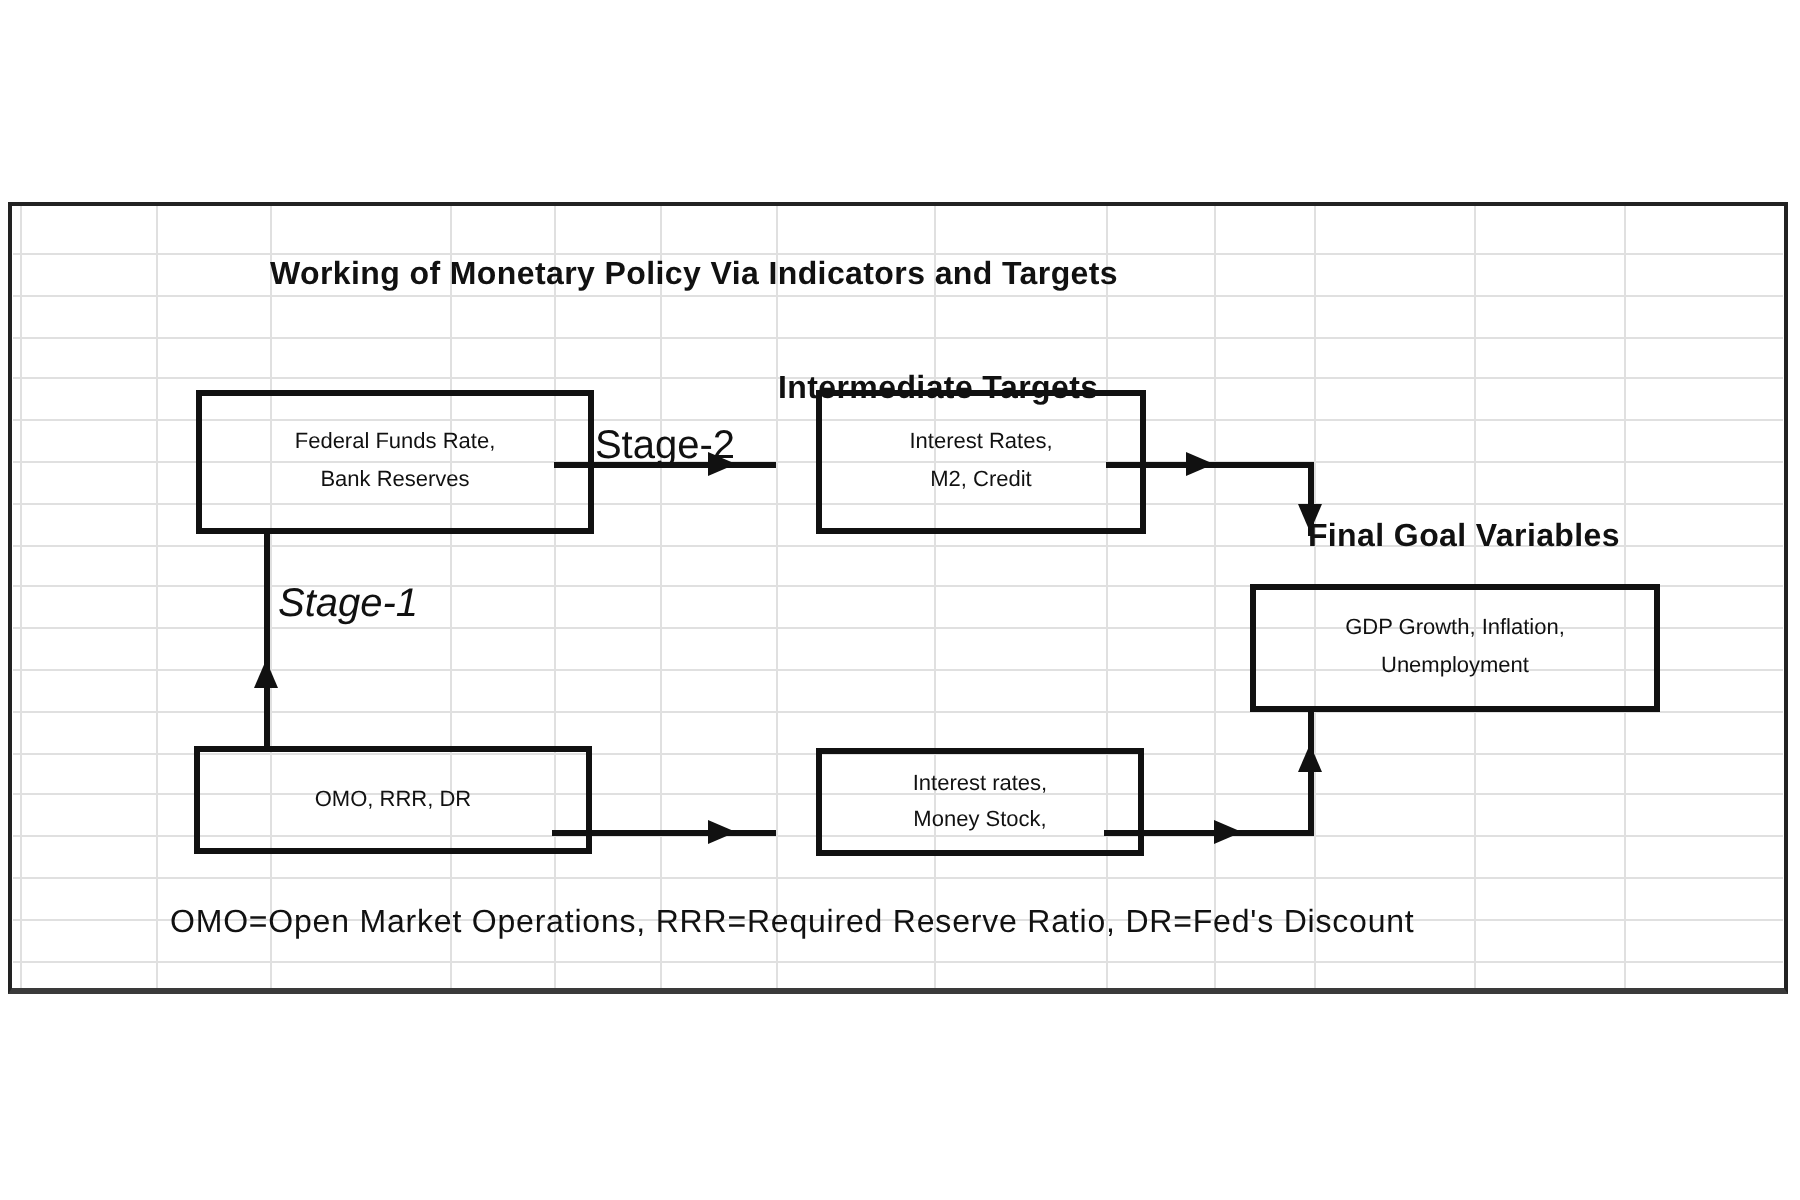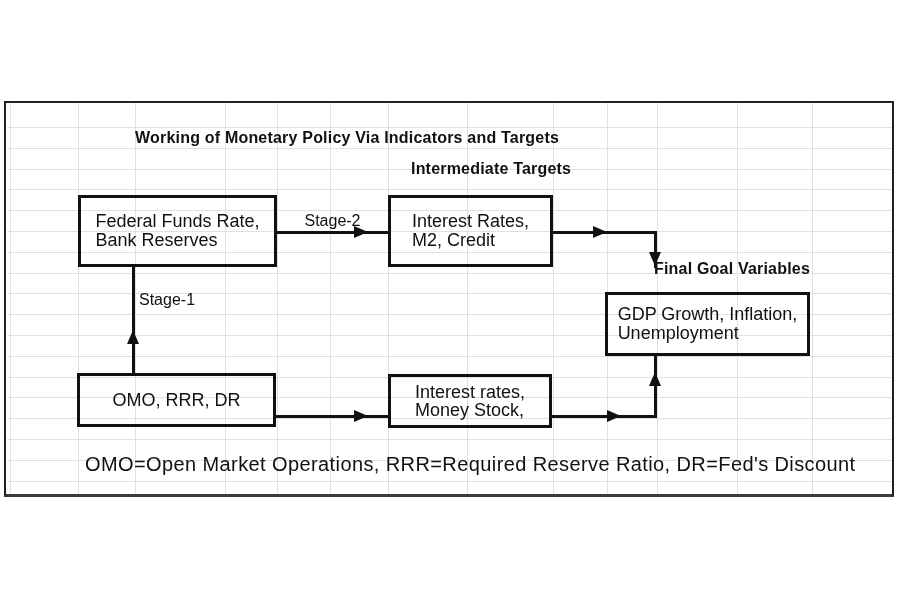--- a/index.html
+++ b/index.html
@@ -24,7 +24,7 @@
   }
   .heading{font-size:16px;font-weight:bold;white-space:nowrap;letter-spacing:.2px;}
   .h-operating{left:78px;top:174px;width:199px;text-align:center;}
-  .h-intermediate{left:389px;top:160px;margin-left:22px;}
+  .h-intermediate{left:389px;top:186px;}
   .h-final{left:605px;top:260px;width:205px;text-align:right;}
   .stage-label{font-size:16px;white-space:nowrap;}
   .l-stage2{left:279px;top:212px;width:107px;text-align:center;}

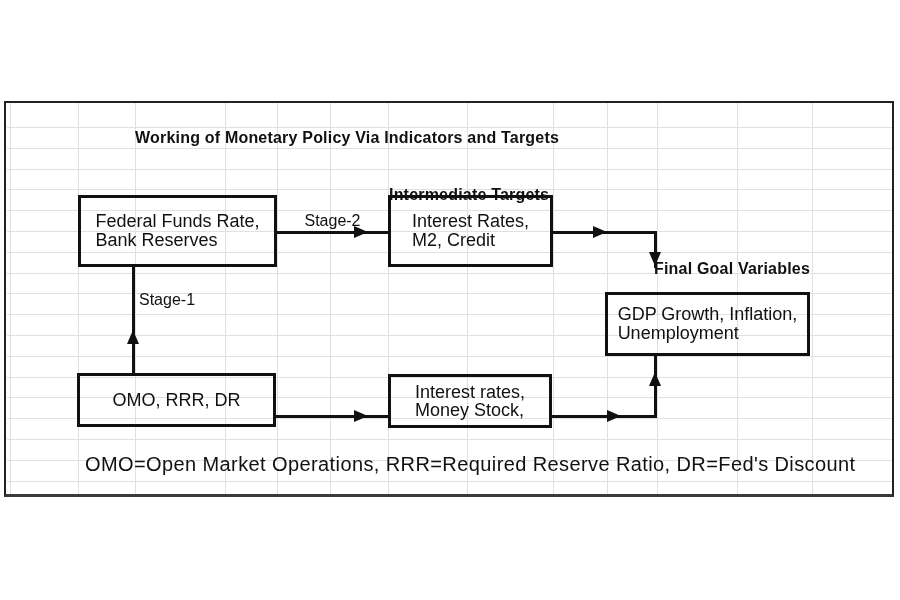--- a/index.html
+++ b/index.html
@@ -34,8 +34,9 @@
   .dbox{
     position:absolute;border:3px solid #111;box-sizing:border-box;
     display:flex;align-items:center;justify-content:center;
-    text-align:left;font-size:18px;line-height:19px;white-space:pre-line;
+    text-align:center;font-size:11px;line-height:19px;white-space:pre-line;
     background:transparent;
+    margin-left:20px;
   }
   .b-operating{left:78px;top:195px;width:199px;height:72px;}
   .b-intermediate{left:388px;top:195px;width:165px;height:72px;}

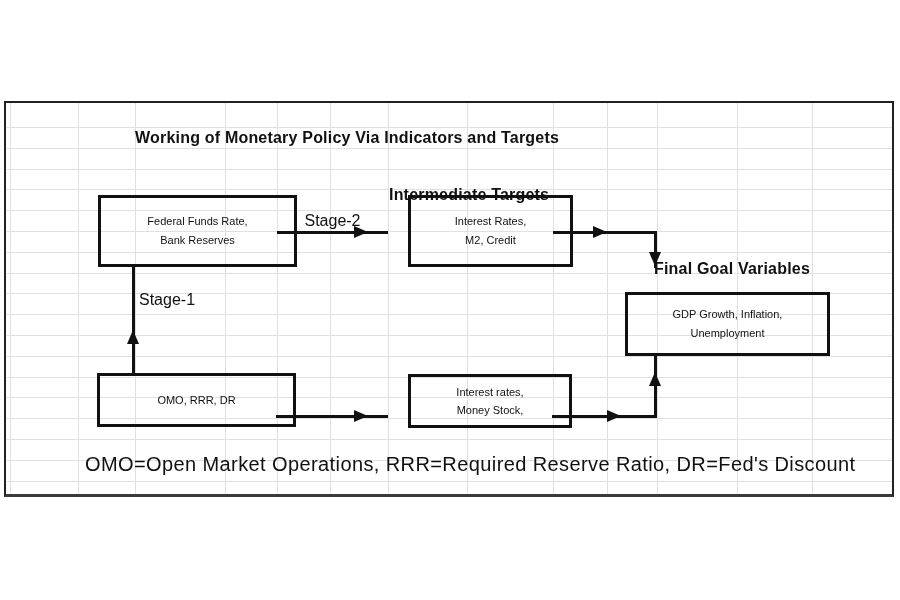--- a/index.html
+++ b/index.html
@@ -26,7 +26,7 @@
   .h-operating{left:78px;top:174px;width:199px;text-align:center;}
   .h-intermediate{left:389px;top:186px;}
   .h-final{left:605px;top:260px;width:205px;text-align:right;}
-  .stage-label{font-size:16px;white-space:nowrap;}
+  .stage-label{font-size:20px;white-space:nowrap;}
   .l-stage2{left:279px;top:212px;width:107px;text-align:center;}
   .l-stage1{left:139px;top:291px;}
   .footnote{left:85px;top:453px;font-size:20px;letter-spacing:.4px;white-space:nowrap;}

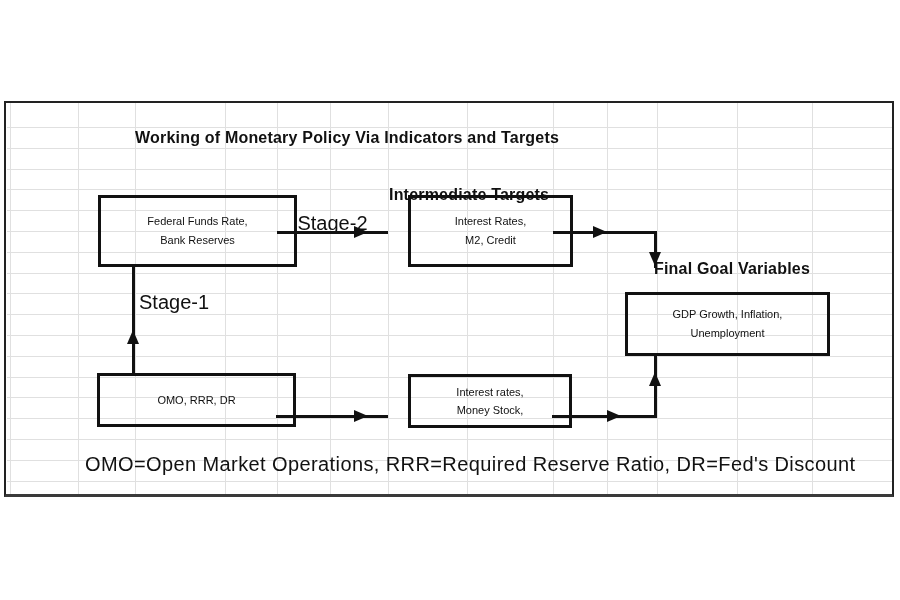--- a/index.html
+++ b/index.html
@@ -28,7 +28,7 @@
   .h-final{left:605px;top:260px;width:205px;text-align:right;}
   .stage-label{font-size:20px;white-space:nowrap;}
   .l-stage2{left:279px;top:212px;width:107px;text-align:center;}
-  .l-stage1{left:139px;top:291px;}
+  .l-stage1{left:139px;top:291px;font-style:italic;}
   .footnote{left:85px;top:453px;font-size:20px;letter-spacing:.4px;white-space:nowrap;}
   
   .dbox{

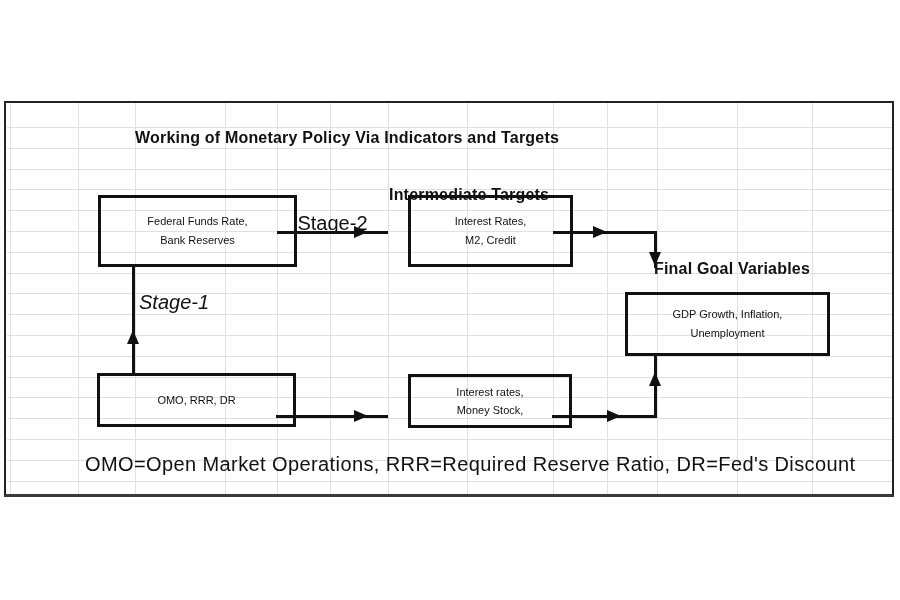--- a/index.html
+++ b/index.html
@@ -29,7 +29,7 @@
   .stage-label{font-size:20px;white-space:nowrap;}
   .l-stage2{left:279px;top:212px;width:107px;text-align:center;}
   .l-stage1{left:139px;top:291px;font-style:italic;}
-  .footnote{left:85px;top:453px;font-size:20px;letter-spacing:.4px;white-space:nowrap;}
+  .footnote{left:85px;top:453px;font-size:16px;letter-spacing:.4px;white-space:nowrap;}
   
   .dbox{
     position:absolute;border:3px solid #111;box-sizing:border-box;

